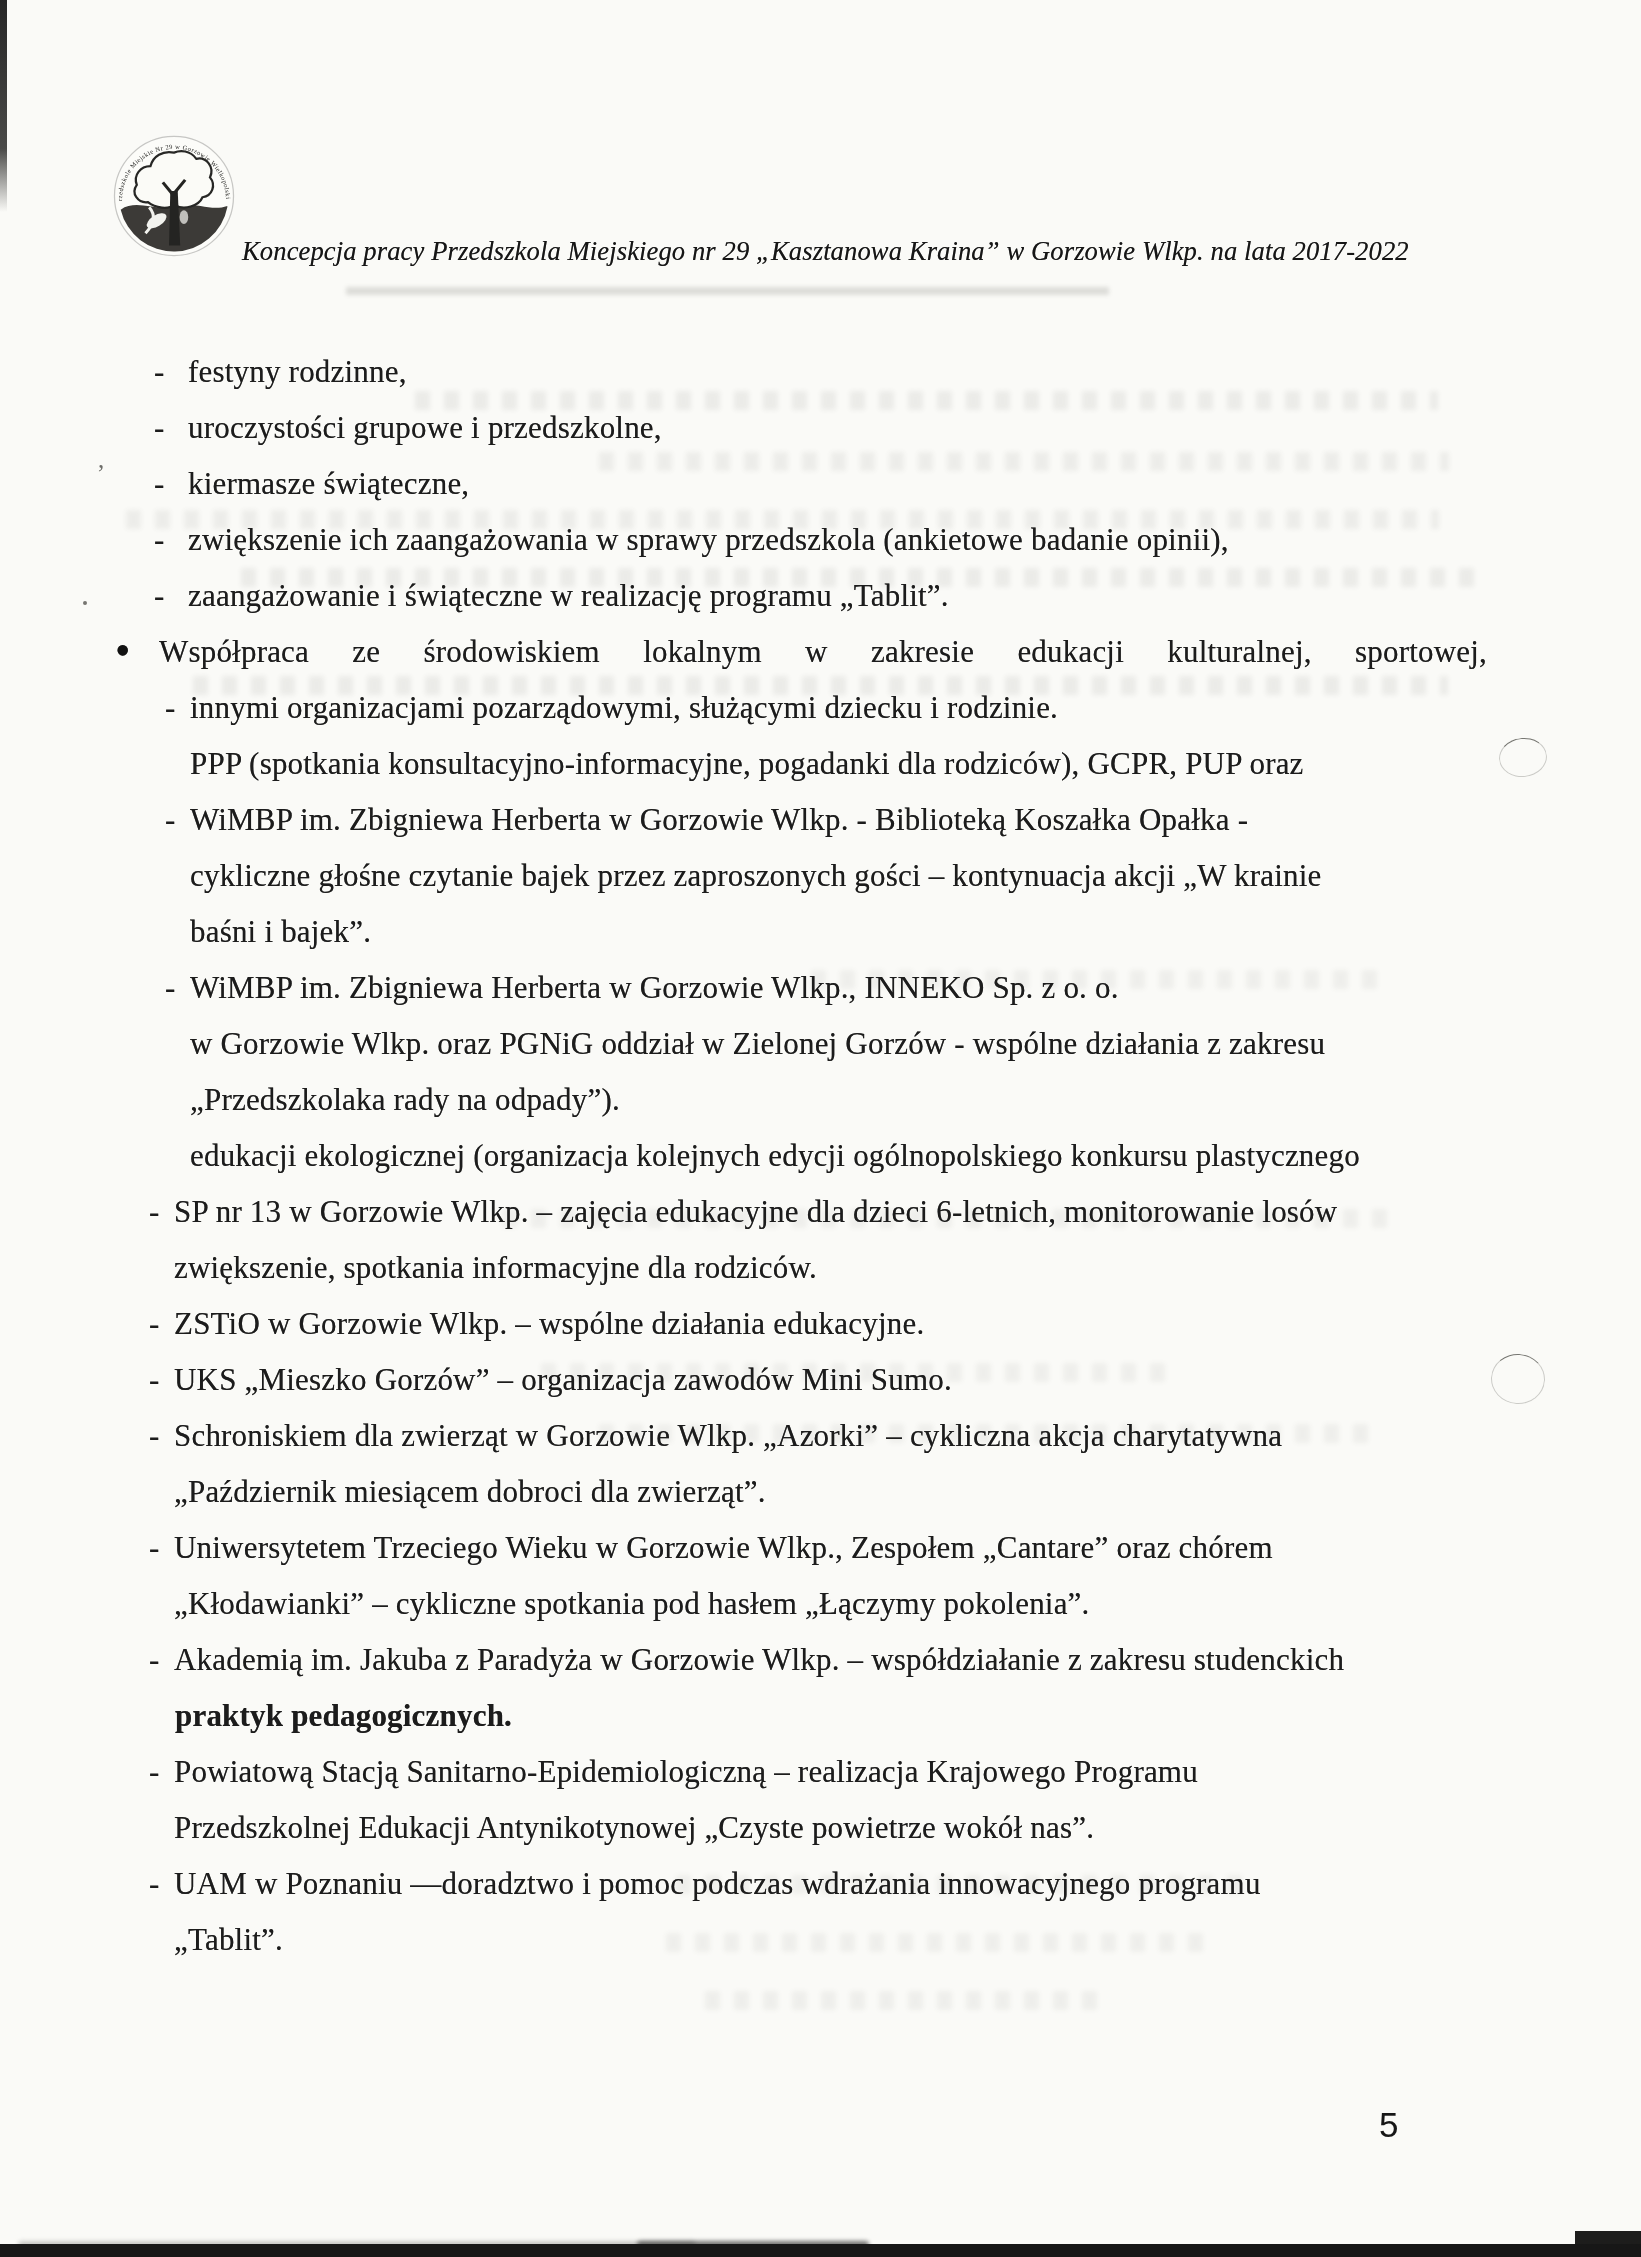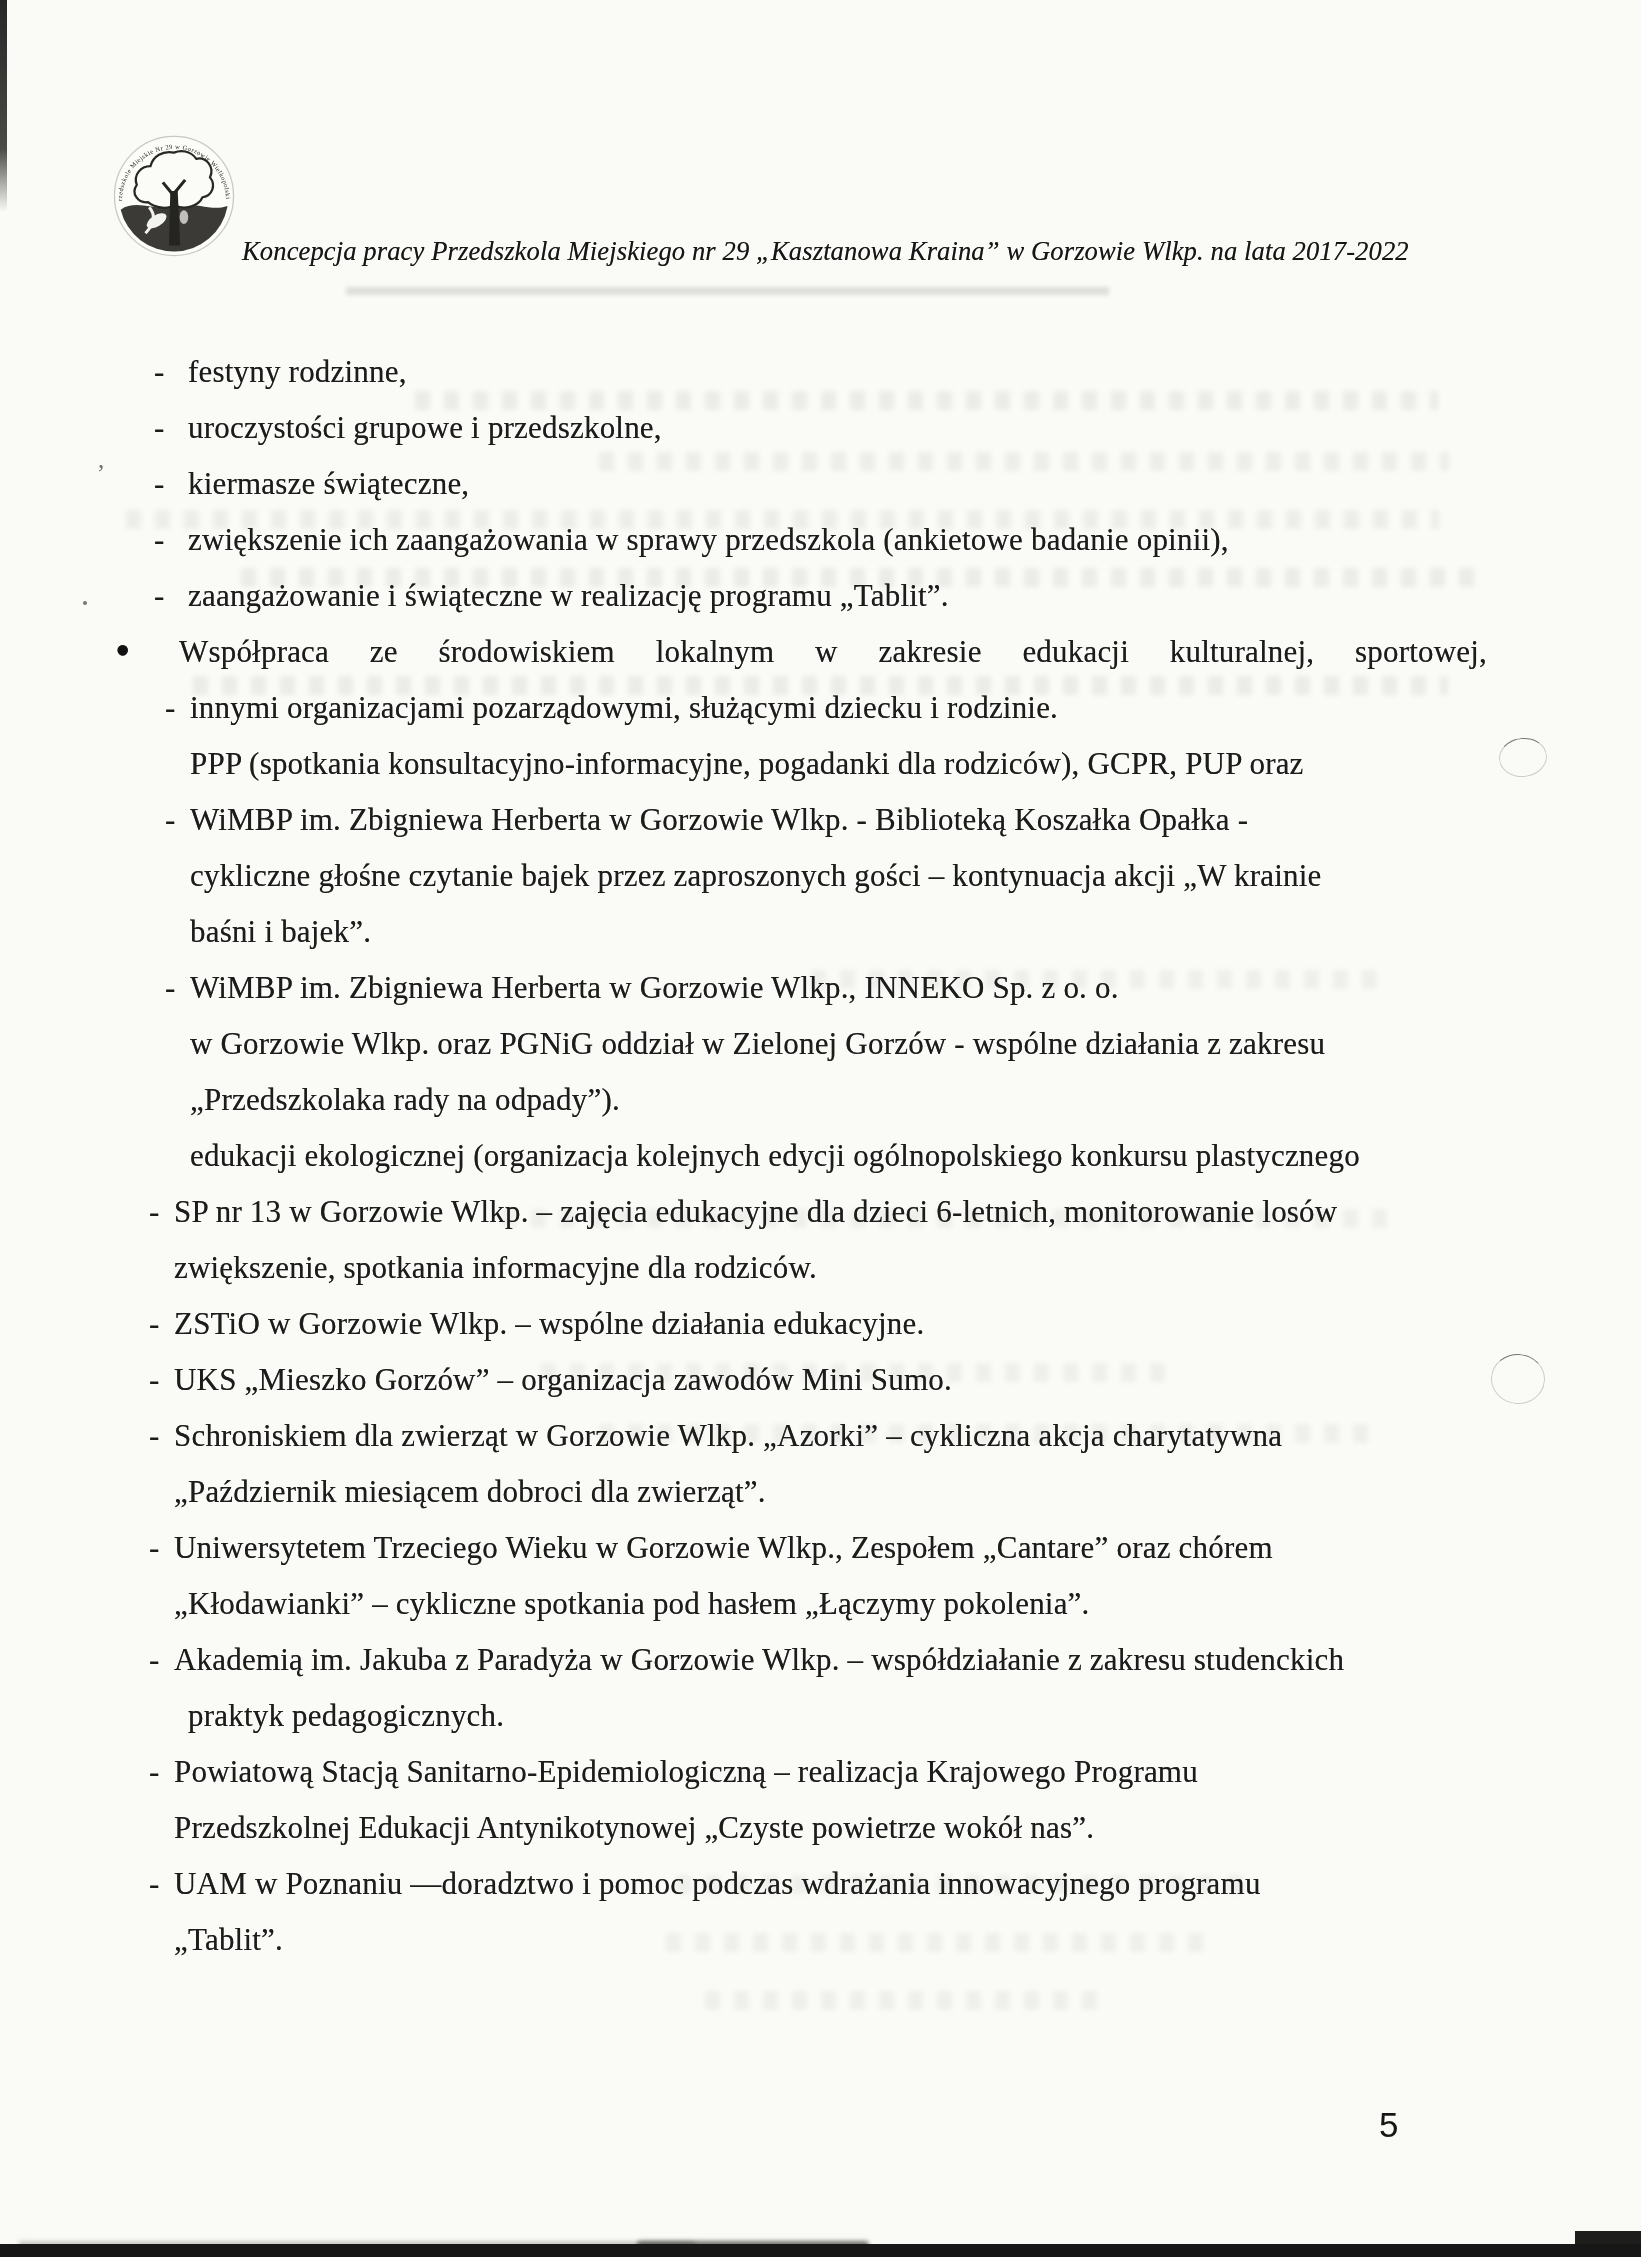--- a/index.html
+++ b/index.html
@@ -52,7 +52,7 @@
   .top-item .dash{position:absolute;left:-34px;top:0;line-height:56px;}
   .intro{position:relative;margin-left:159px;width:1328px;}
   .intro .bullet{position:absolute;left:-44px;top:-1px;font-size:44px;line-height:56px;color:#111;}
-  .j-line{text-align:justify;text-align-last:justify;white-space:normal;margin-left:20px;}
+  .j-line{text-align:justify;text-align-last:justify;white-space:normal;}
   .indent-a{position:relative;margin-left:190px;width:1313px;}
   .indent-a .dash{position:absolute;left:-25px;top:0;line-height:56px;}
   .indent-b{position:relative;margin-left:174px;width:1332px;}

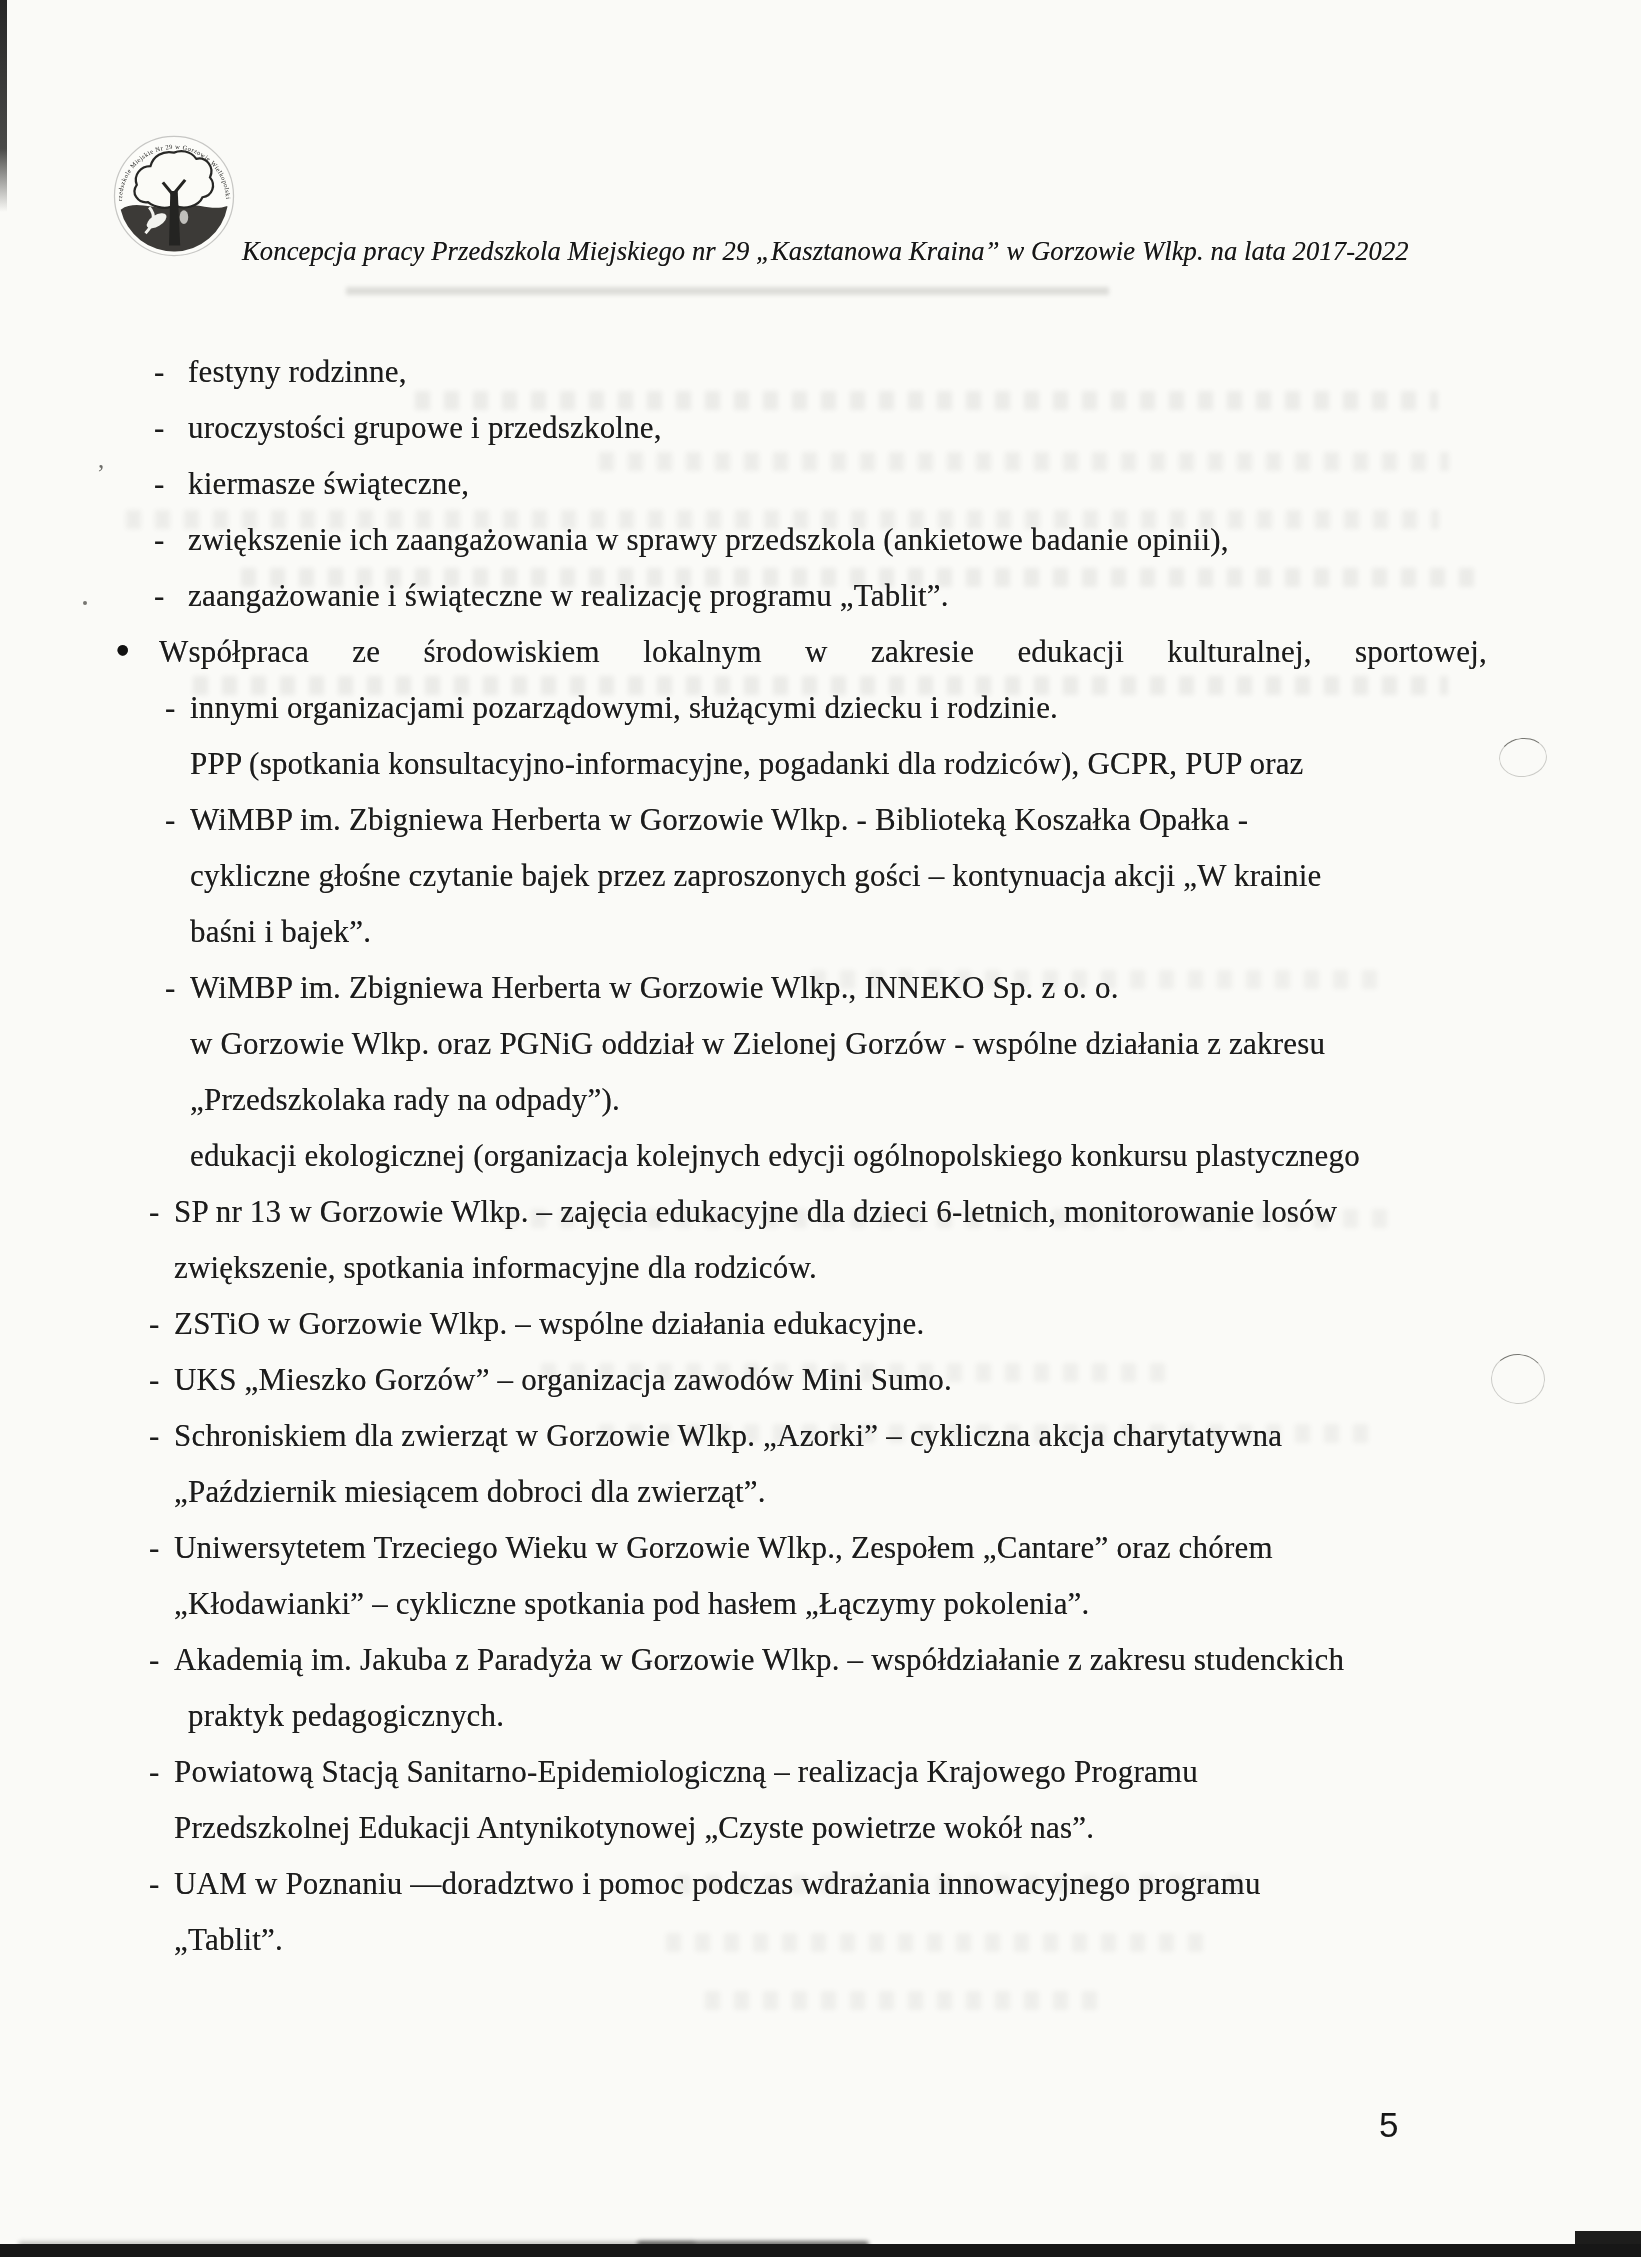--- a/index.html
+++ b/index.html
@@ -192,7 +192,7 @@
     <div class="indent-b item">
       <span class="dash">-</span>
       <div class="line">Akademią im. Jakuba z Paradyża w Gorzowie Wlkp. – współdziałanie z zakresu studenckich</div>
-      <div class="line" style="margin-left:14px;">praktyk pedagogicznych.</div>
+      <div class="line" style="margin-left:1px;font-weight:bold;">praktyk pedagogicznych.</div>
     </div>
 
     <div class="indent-b item">

